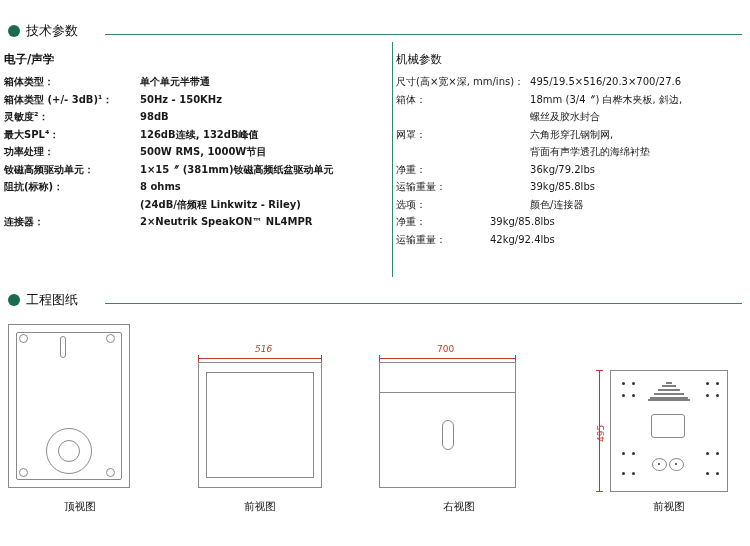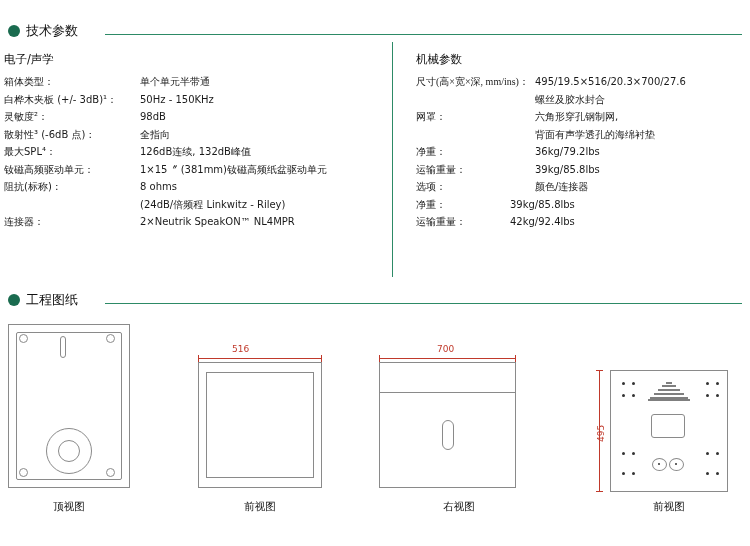--- a/index.html
+++ b/index.html
@@ -48,7 +48,7 @@
     color:#111;
     margin-bottom:8px;
   }
-  #left-col{position:absolute;left:4px;top:12px;width:380px;}
+  #left-col{position:absolute;left:4px;top:12px;width:380px;font-weight:bold;}
   #right-col{position:absolute;left:416px;top:12px;width:330px;}
 
   table.spec{border-collapse:collapse;width:100%;}

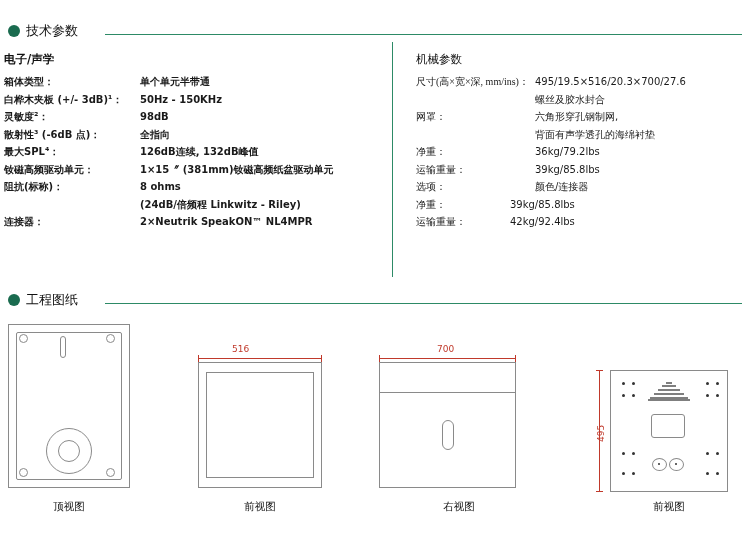--- a/index.html
+++ b/index.html
@@ -49,7 +49,7 @@
     margin-bottom:8px;
   }
   #left-col{position:absolute;left:4px;top:12px;width:380px;font-weight:bold;}
-  #right-col{position:absolute;left:416px;top:12px;width:330px;}
+  #right-col{position:absolute;left:396px;top:12px;width:330px;}
 
   table.spec{border-collapse:collapse;width:100%;}
   table.spec td{

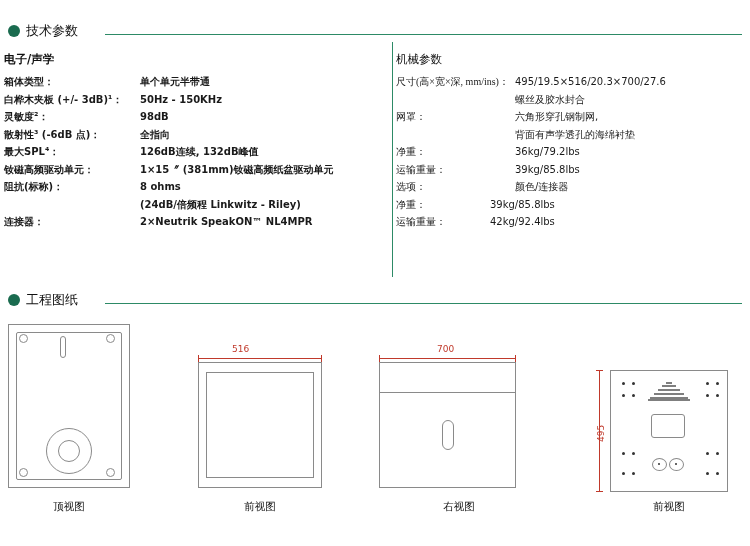--- a/index.html
+++ b/index.html
@@ -60,7 +60,7 @@
     color:#1a1a1a;
   }
   table.spec td.k{width:130px;padding-right:6px;white-space:nowrap;}
-  #right-col table.spec td.k{width:88px;font-family:Liberation Serif, serif;}
+  #right-col table.spec td.k{width:88px;}
   .sub-title{
     font-size:12.5px;
     color:#111;

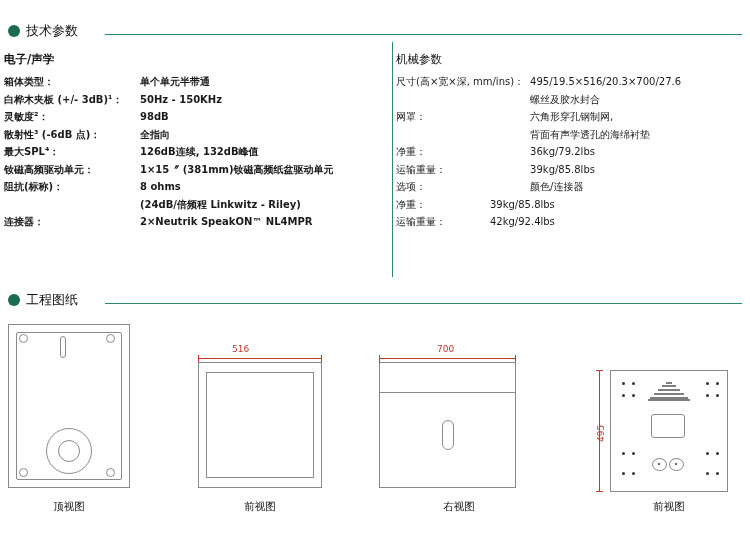--- a/index.html
+++ b/index.html
@@ -137,7 +137,7 @@
             <td>单个单元半带通</td>
           </tr>
       <tr>
-            <td class="k">白桦木夹板 (+/- 3dB)¹：</td>
+            <td class="k">箱体类型 (+/- 3dB)¹：</td>
             <td>50Hz - 150KHz</td>
           </tr>
       <tr>

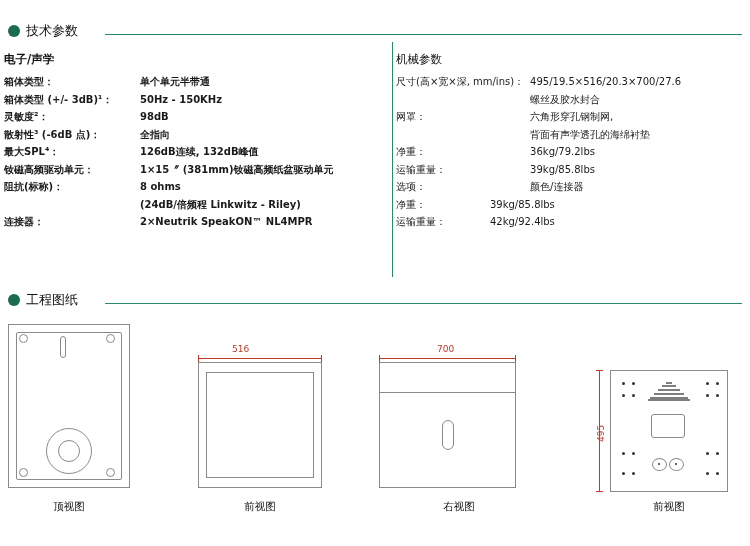--- a/index.html
+++ b/index.html
@@ -181,6 +181,10 @@
             <td>495/19.5×516/20.3×700/27.6</td>
           </tr>
       <tr>
+            <td class="k">箱体：</td>
+            <td>18mm (3/4〞) 白桦木夹板, 斜边,</td>
+          </tr>
+      <tr>
             <td class="k"></td>
             <td>螺丝及胶水封合</td>
           </tr>

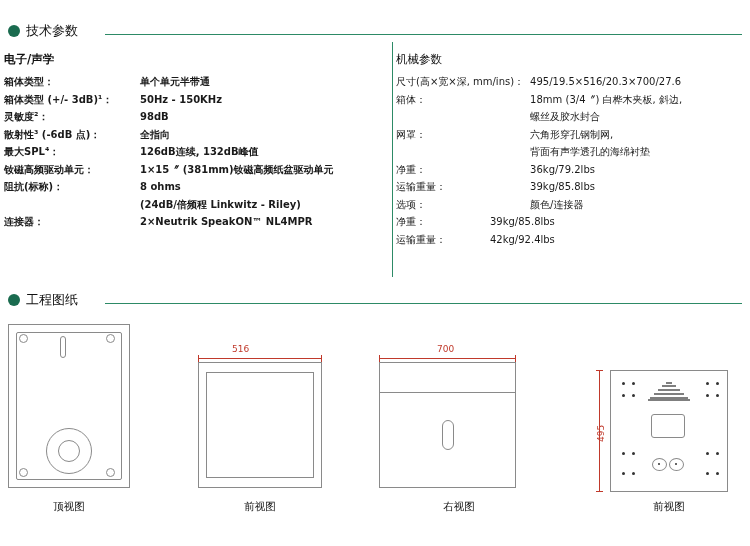--- a/index.html
+++ b/index.html
@@ -145,10 +145,6 @@
             <td>98dB</td>
           </tr>
       <tr>
-            <td class="k">散射性³ (-6dB 点)：</td>
-            <td>全指向</td>
-          </tr>
-      <tr>
             <td class="k">最大SPL⁴：</td>
             <td>126dB连续, 132dB峰值</td>
           </tr>

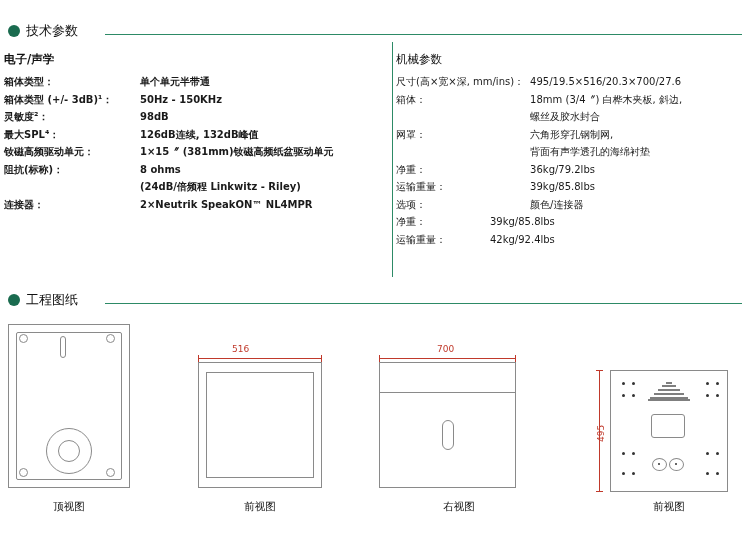--- a/index.html
+++ b/index.html
@@ -149,6 +149,10 @@
             <td>126dB连续, 132dB峰值</td>
           </tr>
       <tr>
+            <td class="k">功率处理：</td>
+            <td>500W RMS, 1000W节目</td>
+          </tr>
+      <tr>
             <td class="k">钕磁高频驱动单元：</td>
             <td>1×15〞 (381mm)钕磁高频纸盆驱动单元</td>
           </tr>

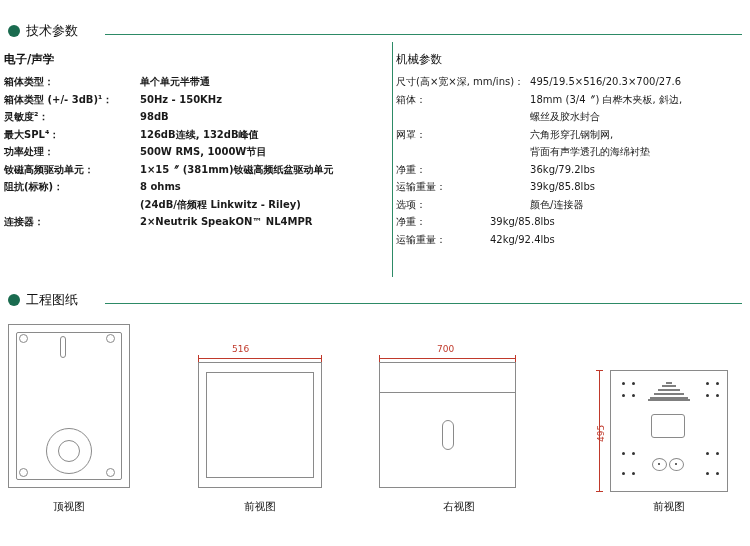--- a/index.html
+++ b/index.html
@@ -251,7 +251,7 @@
     <div class="dimline" style="left:198px;top:58px;width:124px;height:1px;"></div>
     <div class="tick" style="left:198px;top:55px;"></div>
     <div class="tick" style="left:321px;top:55px;"></div>
-    <div class="dimtxt" style="left:232px;top:44px;">516</div>
+    <div class="dimtxt" style="left:255px;top:44px;font-style:italic;">516</div>
     <div class="box" style="left:198px;top:62px;width:124px;height:126px;"></div>
     <div class="box" style="left:206px;top:72px;width:108px;height:106px;"></div>
     <div class="fig-cap" style="left:200px;top:200px;">前视图</div>

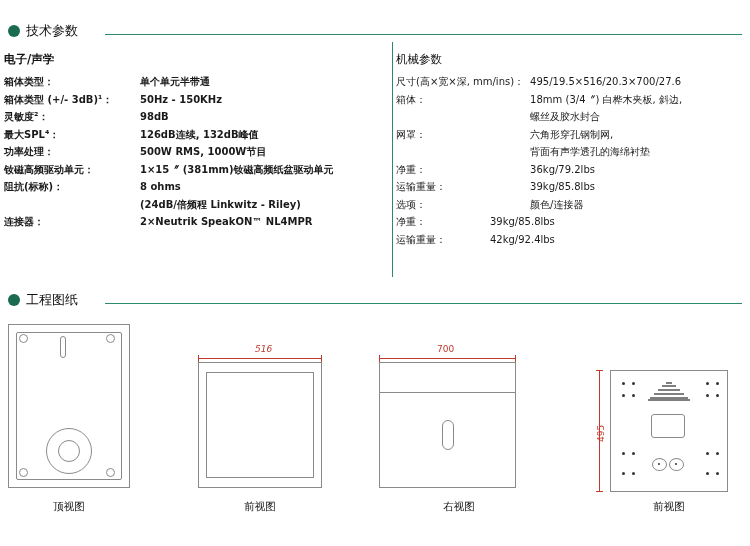--- a/index.html
+++ b/index.html
@@ -244,7 +244,7 @@
     <div class="circle" style="left:46px;top:128px;width:46px;height:46px;"></div>
     <div class="circle" style="left:58px;top:140px;width:22px;height:22px;"></div>
     <div class="rr" style="left:60px;top:36px;width:6px;height:22px;border-radius:3px;"></div>
-    <div class="fig-cap" style="left:9px;top:200px;">顶视图</div>
+    <div class="fig-cap" style="left:20px;top:200px;">顶视图</div>
   </div>
 
   <div class="fig">

